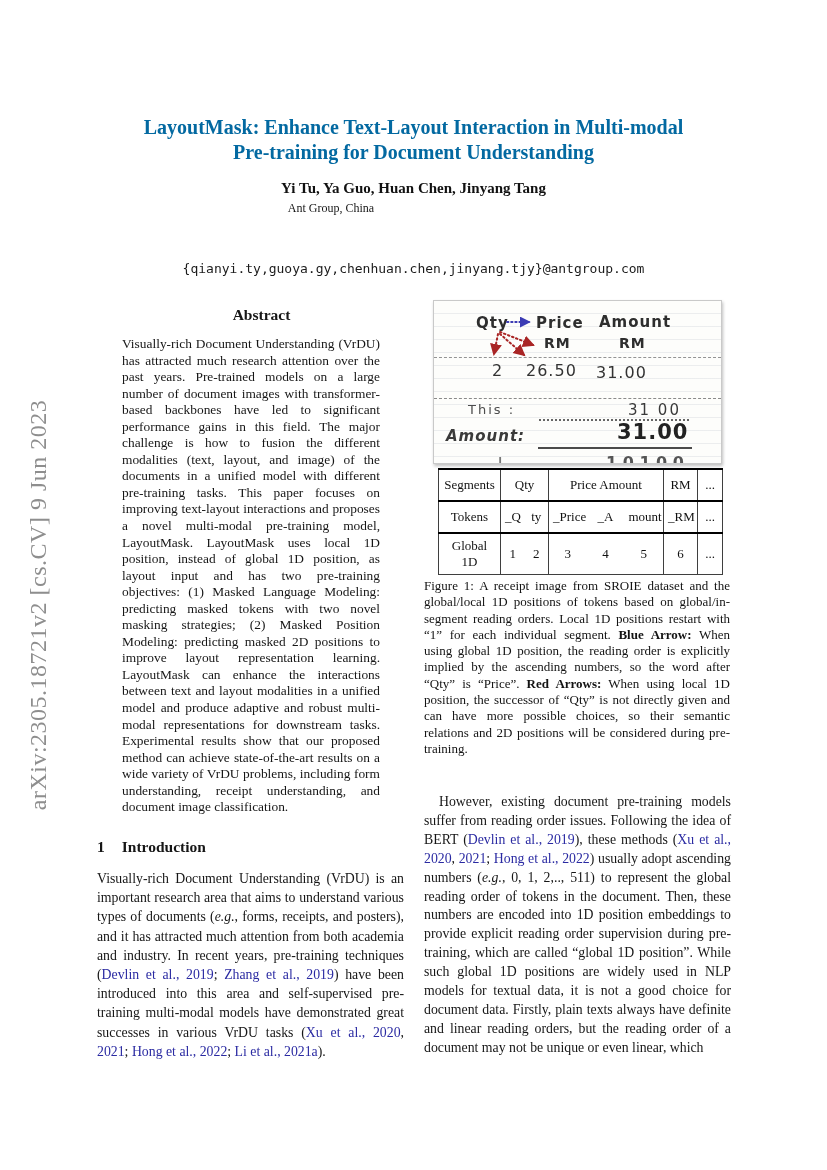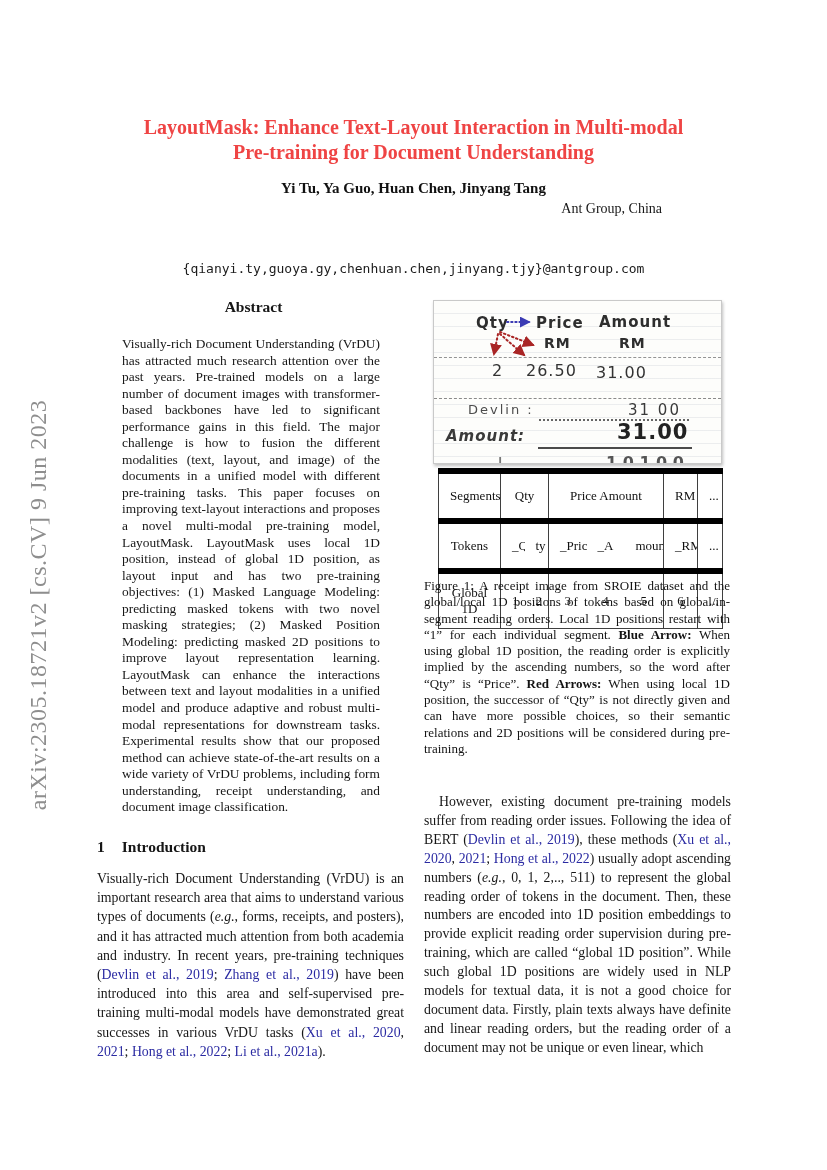--- a/index.html
+++ b/index.html
@@ -12,7 +12,7 @@
 
   
   .title{position:absolute;top:102px;left:0;width:827px;text-align:center;
-        font-size:20px;font-weight:bold;line-height:25px;white-space:pre-line;color:#ef4444;}
+        font-size:20px;font-weight:bold;line-height:25px;white-space:pre-line;color:#0369a1;}
   .authors{position:absolute;top:180px;left:0;width:827px;text-align:center;
         font-size:15px;font-weight:bold;color:#111;}
   .affiliation{position:absolute;top:201px;left:0;width:662px;text-align:right;font-size:14px;}

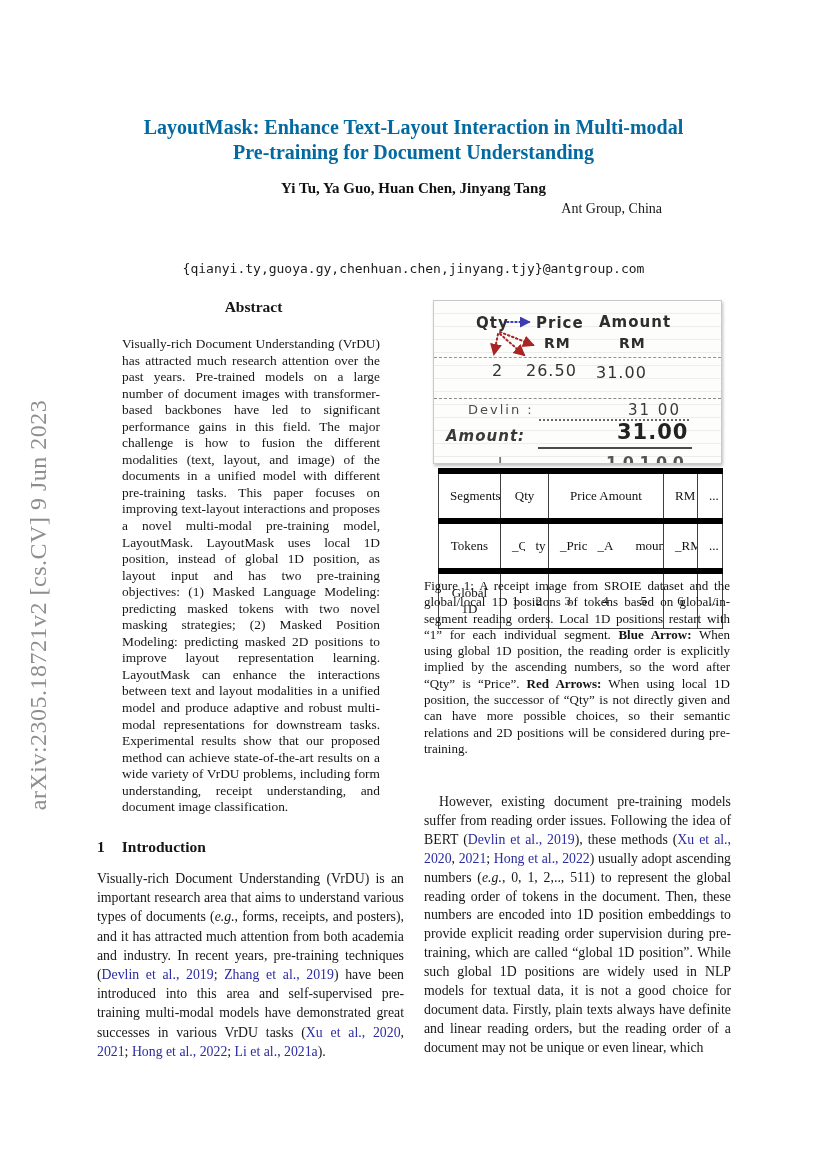--- a/index.html
+++ b/index.html
@@ -15,7 +15,7 @@
         font-size:20px;font-weight:bold;line-height:25px;white-space:pre-line;color:#0369a1;}
   .authors{position:absolute;top:180px;left:0;width:827px;text-align:center;
         font-size:15px;font-weight:bold;color:#111;}
-  .affiliation{position:absolute;top:201px;left:0;width:662px;text-align:right;font-size:14px;}
+  .affiliation{position:absolute;top:201px;left:0;width:662px;text-align:center;font-size:12px;}
   .email{position:absolute;top:218px;left:0;width:827px;text-align:center;
         font-family:"DejaVu Sans Mono", monospace;font-size:13px;color:#1b1b1b;margin-top:43px;}
 

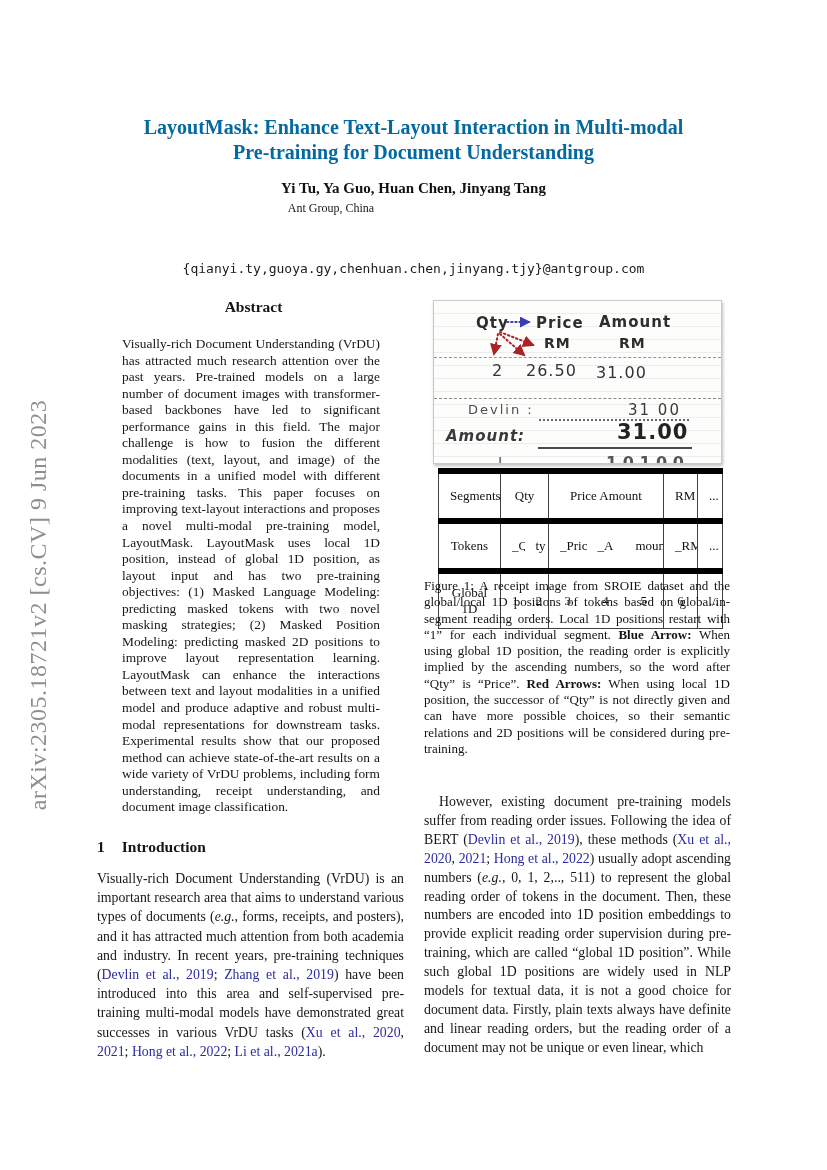--- a/index.html
+++ b/index.html
@@ -24,7 +24,7 @@
   .col-right{position:absolute;left:424px;top:290px;width:307px;height:820px;}
 
   .abstract-head{position:absolute;top:2px;left:0;width:100%;text-align:center;
-        font-size:15.5px;font-weight:bold;margin:3px;}
+        font-size:15.5px;font-weight:bold;margin:11px;}
   .abstract-body{position:absolute;top:43px;left:25px;width:258px;margin:0;
         font-size:13.4px;line-height:16.55px;text-align:justify;}
   .sec-head{position:absolute;top:545px;left:0;margin:0;font-size:15.5px;font-weight:bold;}

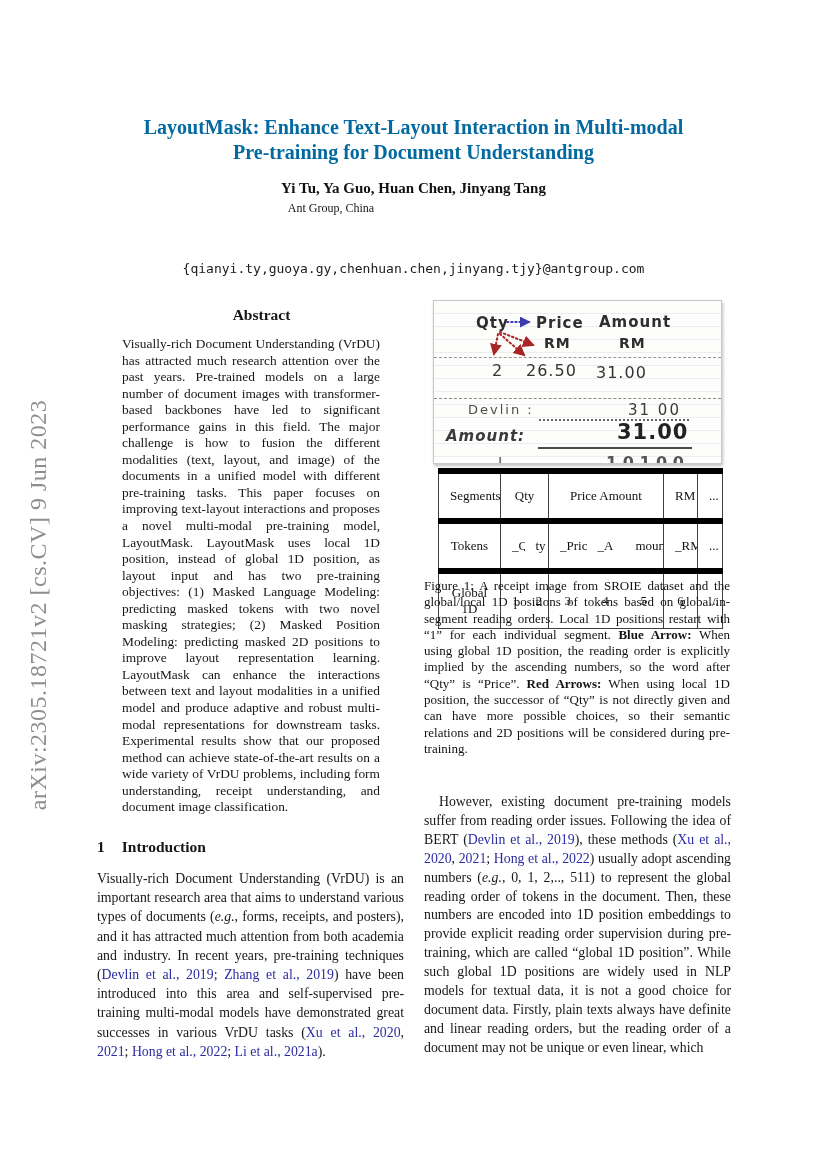--- a/index.html
+++ b/index.html
@@ -114,7 +114,7 @@
 
       <div class="rline l2"></div>
 
-      <span class="r-total-label" style="left:34px;top:101px;">Devlin :</span>
+      <span class="r-total-label" style="left:34px;top:101px;">This :</span>
       <span class="r-total-val" style="left:194px;top:100px;">31 00</span>
 
       <div class="rline l3"></div>

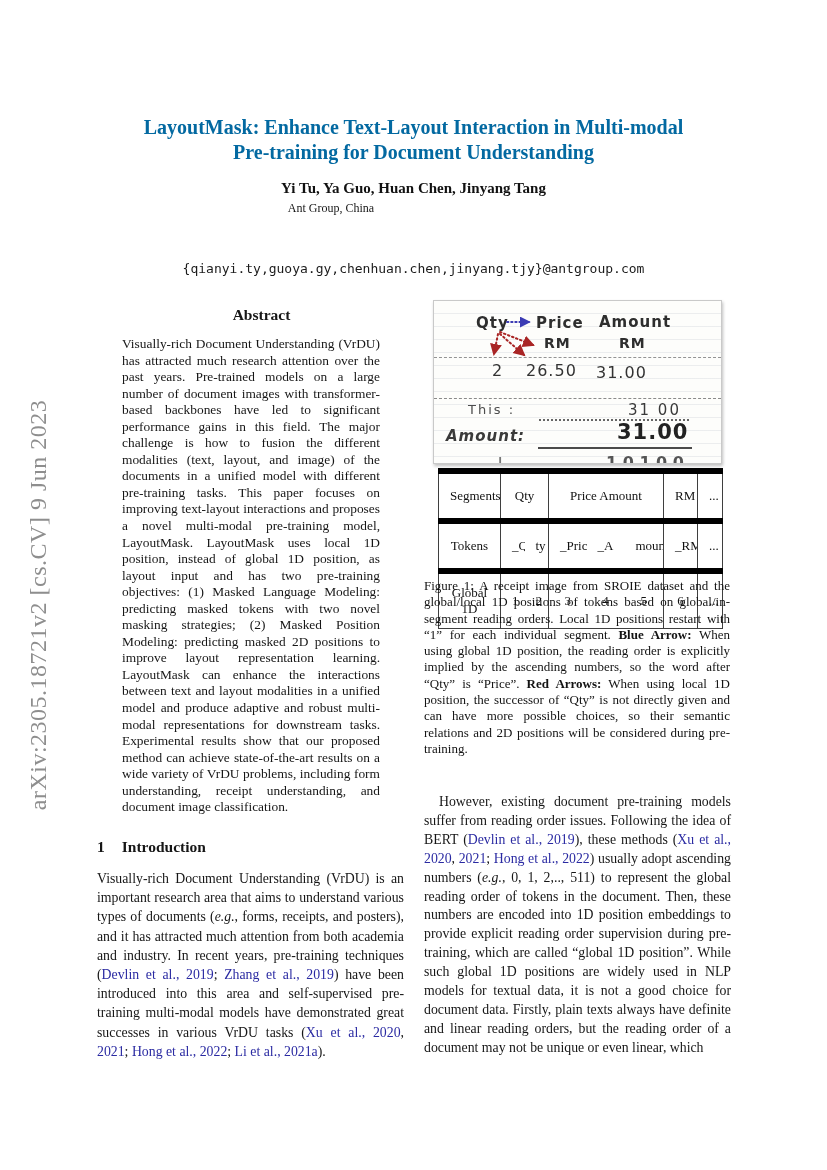--- a/index.html
+++ b/index.html
@@ -62,7 +62,7 @@
   .pos-table{position:absolute;left:14px;top:178px;width:284px;border-collapse:collapse;
         font-size:13px;font-family:"Liberation Serif", serif;color:#111;
         border:1px solid #3f3f3f;table-layout:fixed;}
-  .pos-table td{border-top:6px solid #000000;text-align:center;height:22px;padding:11px;
+  .pos-table td{border-top:2px solid #000000;text-align:center;height:22px;padding:4px;
         overflow:hidden;}
   .pos-table td.sep{border-left:1px solid #3f3f3f;}
 

